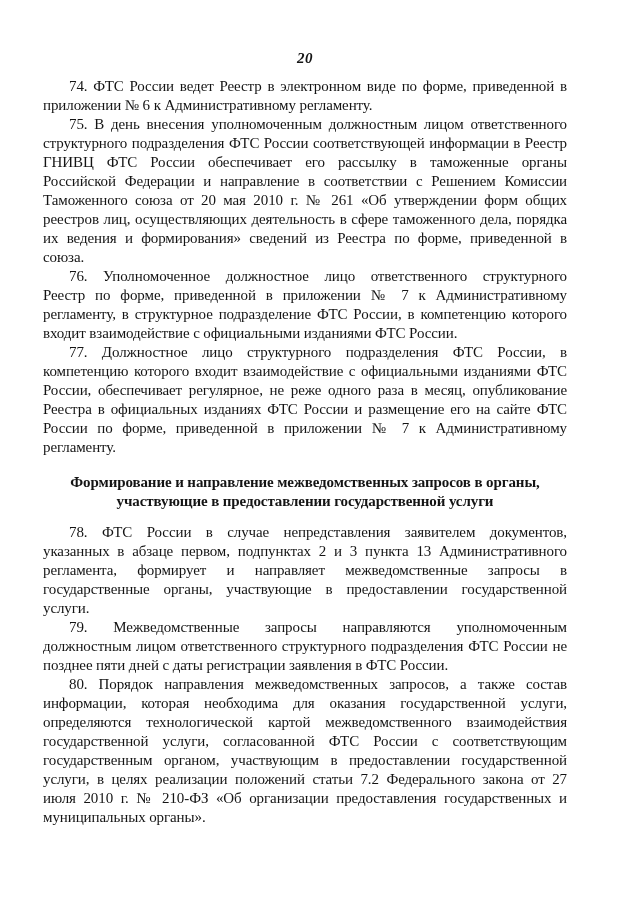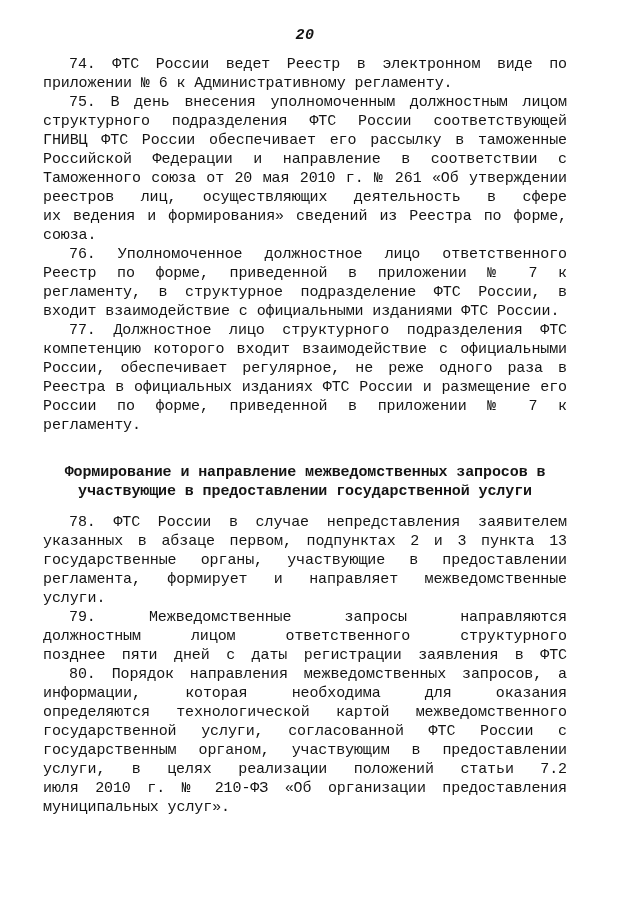--- a/index.html
+++ b/index.html
@@ -18,9 +18,8 @@
     box-sizing: border-box;
     width: 587px;
     height: 900px;
-    padding: 26px 20px 0 43px;
+    padding: 48px 20px 0 43px;
     background: #ffffff;
-    font-family: Liberation Mono, monospace;
   }
   .page-number {
     text-align: center;

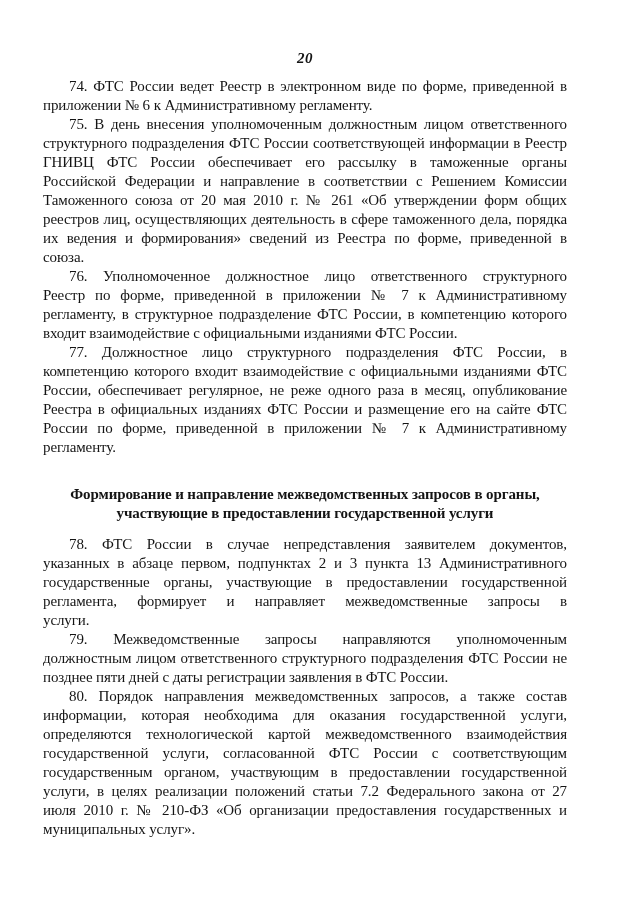--- a/index.html
+++ b/index.html
@@ -49,7 +49,7 @@
     text-align-last: left;
   }
   .heading {
-    margin: 28px 0 12px;
+    margin: 16px 0 12px;
   }
   .heading .line {
     text-align: center;

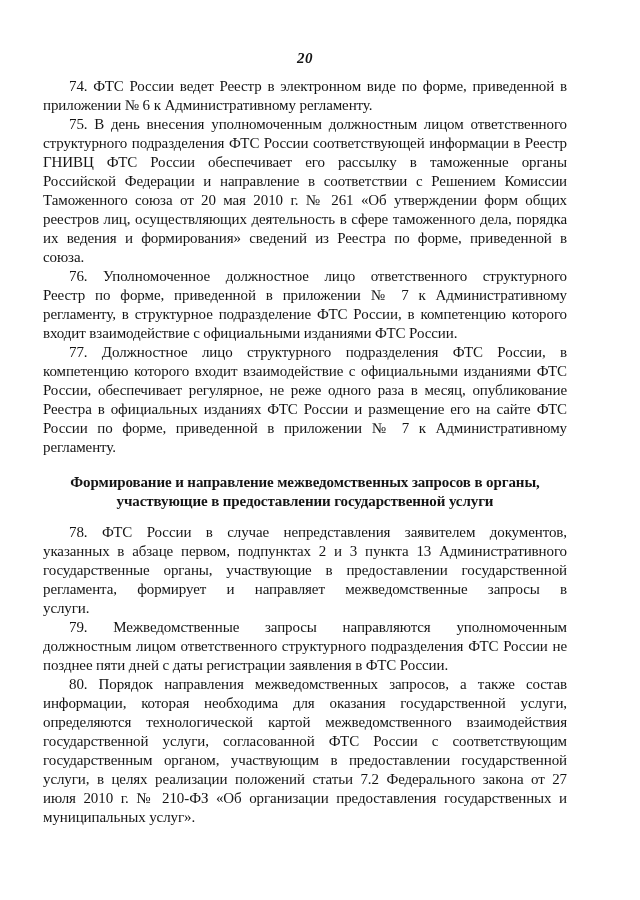--- a/index.html
+++ b/index.html
@@ -98,8 +98,8 @@
       <div class="para">
         <div class="line first">78. ФТС России в случае непредставления заявителем документов,</div>
         <div class="line">указанных в абзаце первом, подпунктах 2 и 3 пункта 13 Административного</div>
+        <div class="line">регламента, формирует и направляет межведомственные запросы в</div>
         <div class="line">государственные органы, участвующие в предоставлении государственной</div>
-        <div class="line">регламента, формирует и направляет межведомственные запросы в</div>
         <div class="line last">услуги.</div>
       </div>
       <div class="para">

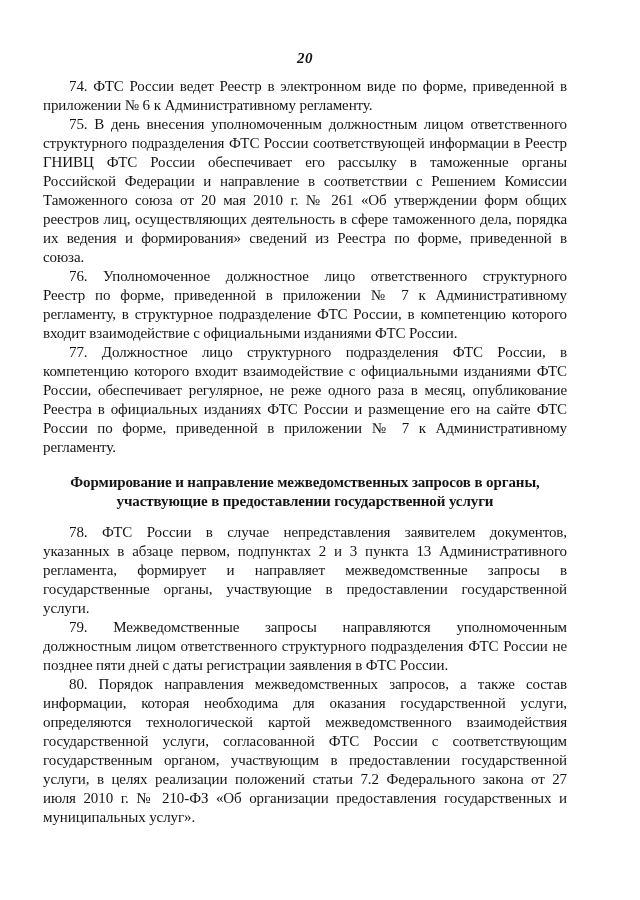--- a/index.html
+++ b/index.html
@@ -115,7 +115,7 @@
         <div class="line">государственным органом, участвующим в предоставлении государственной</div>
         <div class="line">услуги, в целях реализации положений статьи 7.2 Федерального закона от 27</div>
         <div class="line">июля 2010 г. № 210-ФЗ «Об организации предоставления государственных и</div>
-        <div class="line last">муниципальных услуг».</div>
+        <div class="line last">муниципальных органы».</div>
       </div>
     </div>
 </div>

